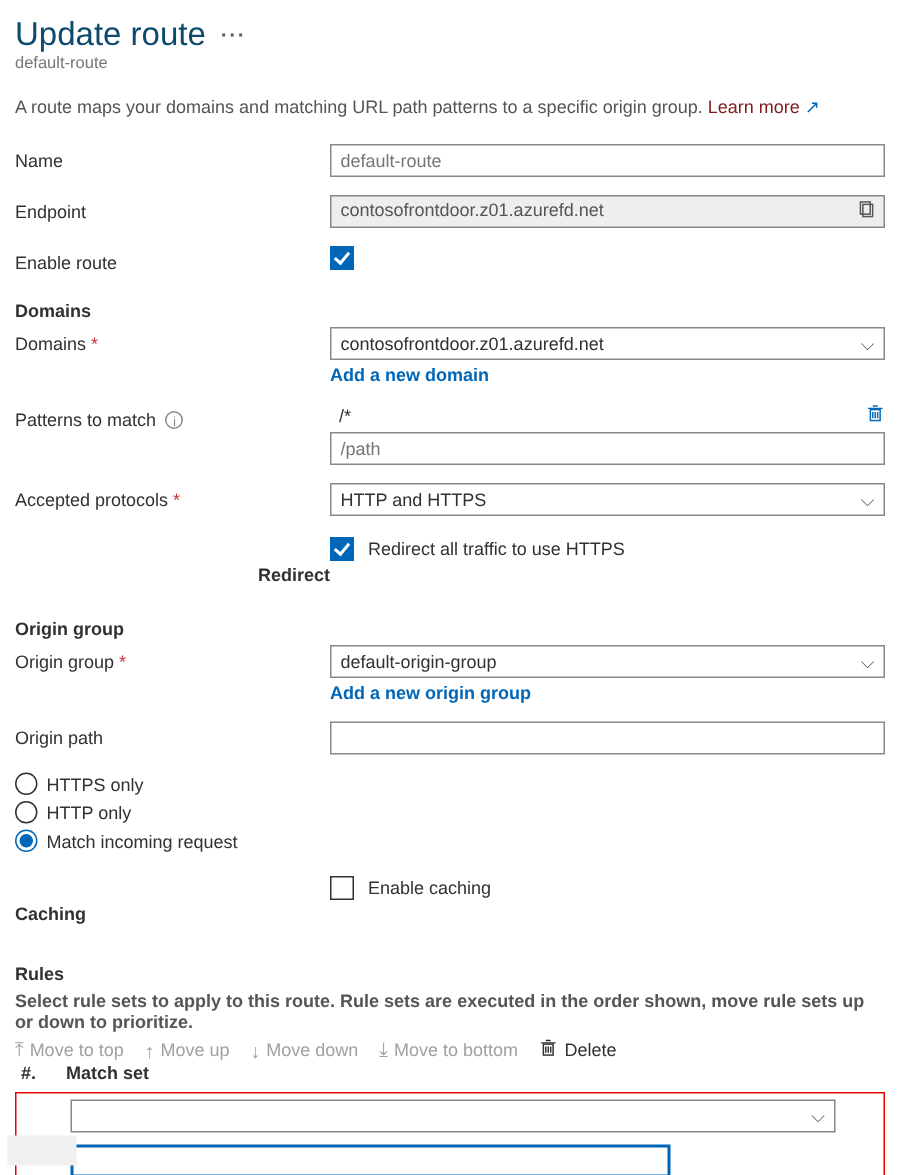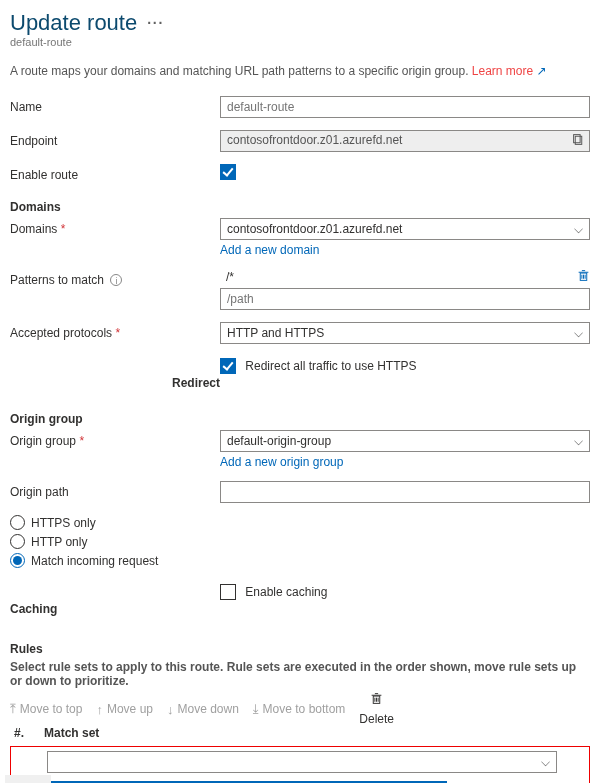--- a/index.html
+++ b/index.html
@@ -17,7 +17,7 @@
   .more-icon { color:#606060; font-weight:bold; letter-spacing:1px; font-size:14px; }
   .subtitle { font-size:11px; color:#767676; margin-top:0px; margin-bottom:16px;}
   .description { font-size:12px; color:#555; margin-bottom:18px; }
-  .link { color:#ef4444; text-decoration:none; }
+  .link { color:#7f1d1d; text-decoration:none; }
   .ext-icon { color:#0067b8; }
   .row { display:flex; align-items:flex-start; margin-bottom:12px; }
   .label-col { width:210px; flex-shrink:0; padding-top:4px; font-size:12px; color:#323130;}

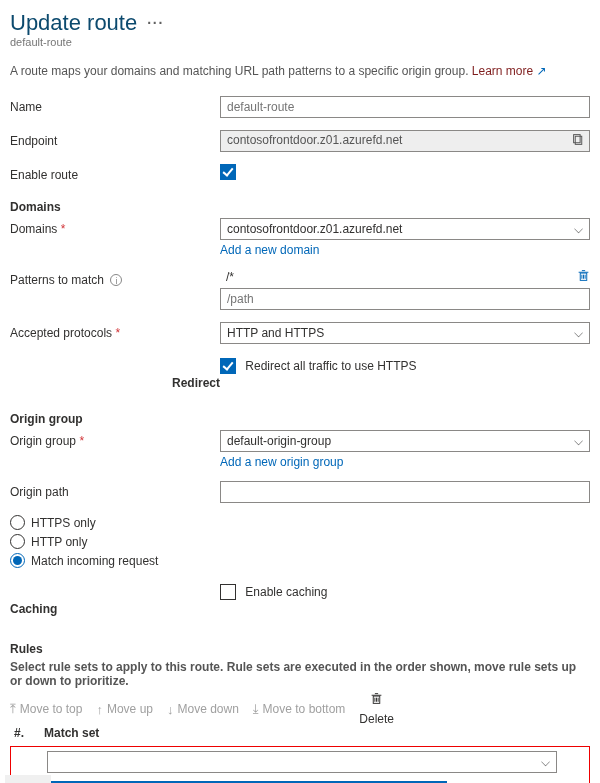--- a/index.html
+++ b/index.html
@@ -33,7 +33,7 @@
   .readonly-grey .copy { position:absolute; right:4px; top:2px; color:#555; }
   .select-box { display:flex; align-items:center; justify-content:space-between; cursor:pointer; background:#fff;}
   .chevron { color:#555; }
-  .link-small { color:#0067b8; font-size:12px; display:inline-block; margin-top:3px; }
+  .link-small { color:#0067b8; font-size:12px; display:inline-block; margin-top:3px;font-weight:bold; }
   .checkbox-box { width:16px; height:16px; background:#0067b8; position:relative; display:inline-block; vertical-align:middle;}
   .checkbox-box::after { content:""; position:absolute; left:5px; top:1.5px; width:4px; height:8px; border:solid #fff; border-width:0 2px 2px 0; transform:rotate(40deg); }
   .checkbox-empty { width:16px; height:16px; border:1px solid #323130; display:inline-block; vertical-align:middle;}

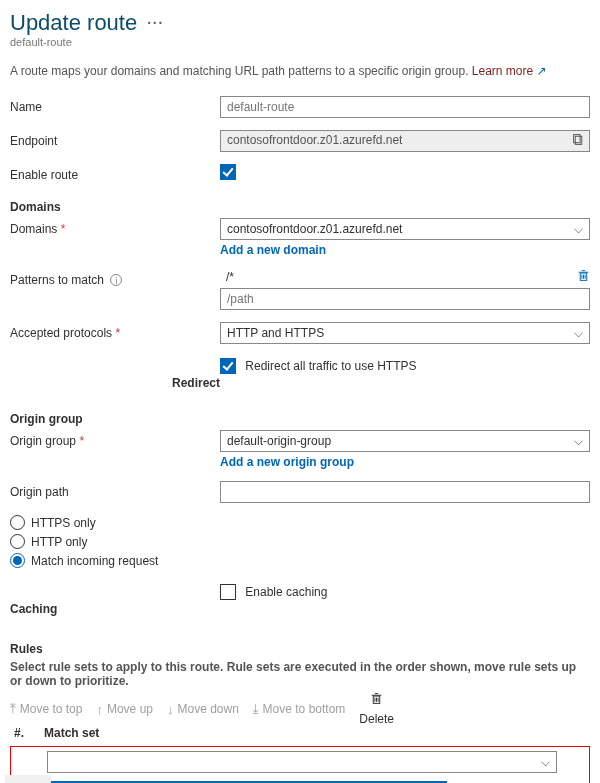--- a/index.html
+++ b/index.html
@@ -49,7 +49,7 @@
   .rules-desc { font-size:12px; color:#555; margin-bottom:4px;font-weight:bold;}
   .toolbar { display:flex; gap:14px; align-items:center; color:#a0a0a0; font-size:12px; margin-top:4px;}
   .toolbar-item { display:inline-flex; align-items:center; gap:4px; }
-  .toolbar-item.active { color:#323130;flex-direction:column; }
+  .toolbar-item.active { color:#323130; }
   .toolbar-item .icon { font-size:13px;}
   .svg-icon { width:13px; height:13px; }
   .table-area { border:1.5px solid #e00; margin-top:6px; padding:4px 6px 6px 6px; position:relative;}

